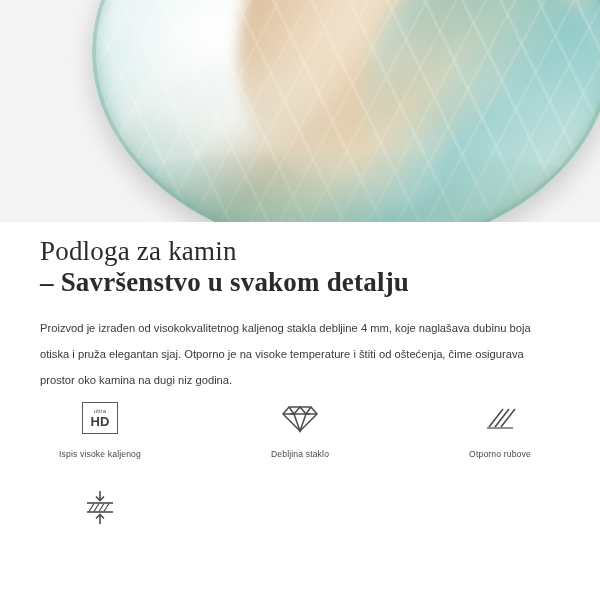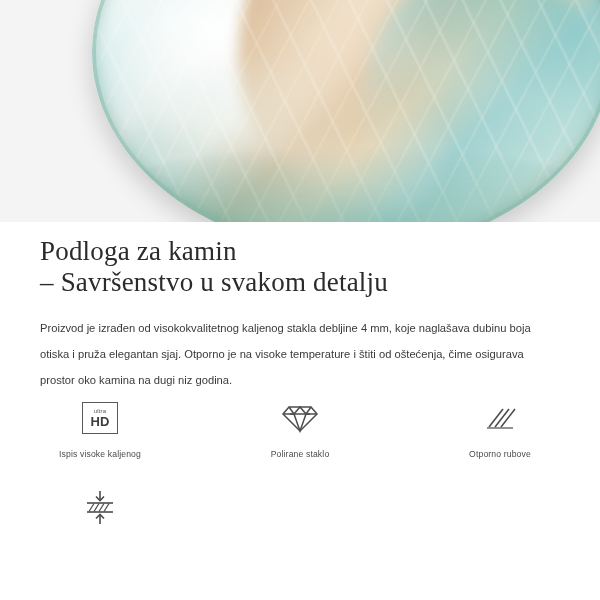--- a/index.html
+++ b/index.html
@@ -142,7 +142,7 @@
     letter-spacing: 0.2px;
   }
   .headline .line1 { display: block; margin-top: 14px; }
-  .headline .line2 { display: block; }
+  .headline .line2 { display: block; font-weight: bold; }
 
   .body-copy {
     margin: 17px 0 0 0;

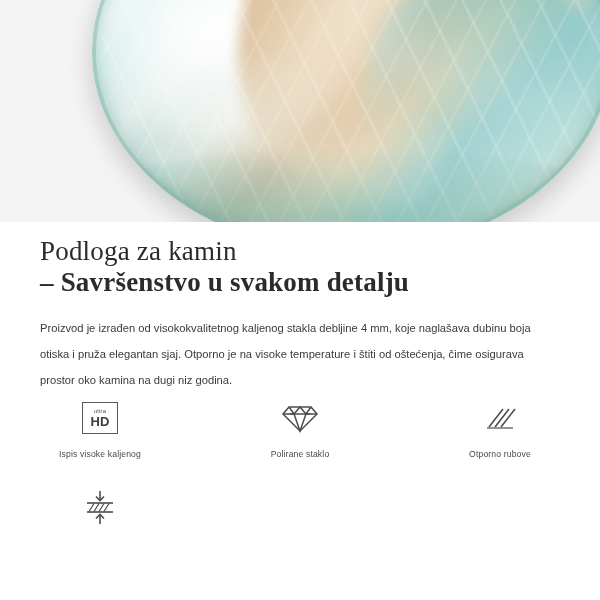--- a/index.html
+++ b/index.html
@@ -258,7 +258,7 @@
           <path d="M13 13l6-7 6 7"></path>
         </svg>
       </div>
-      <div class="feature-label">Polirane staklo</div>
+      <div class="feature-label">Debljina staklo</div>
     </div>
 
     <div class="feature">

